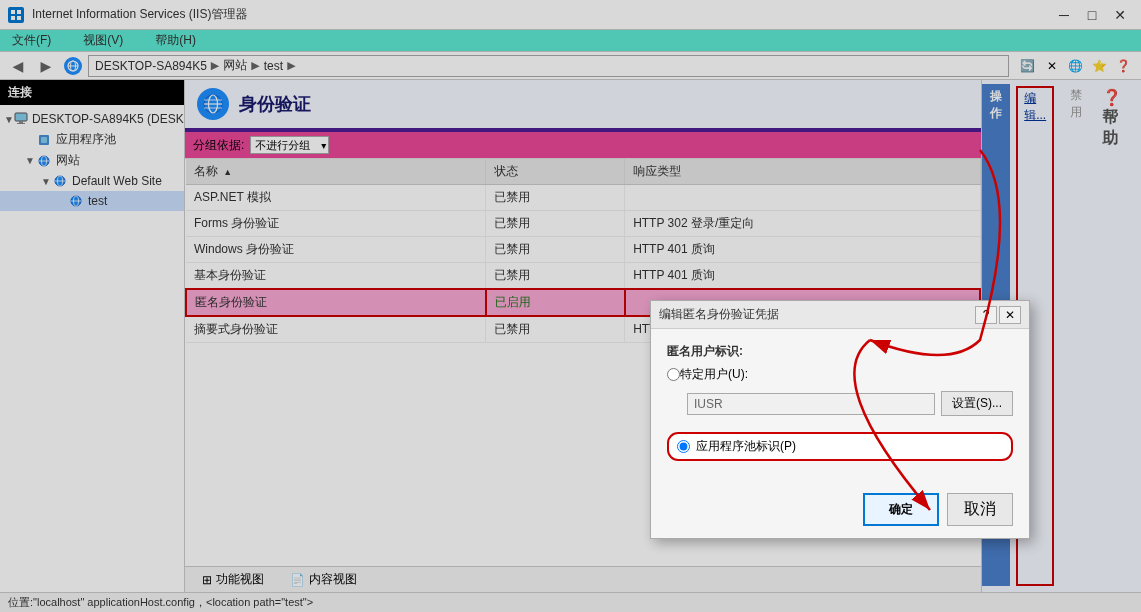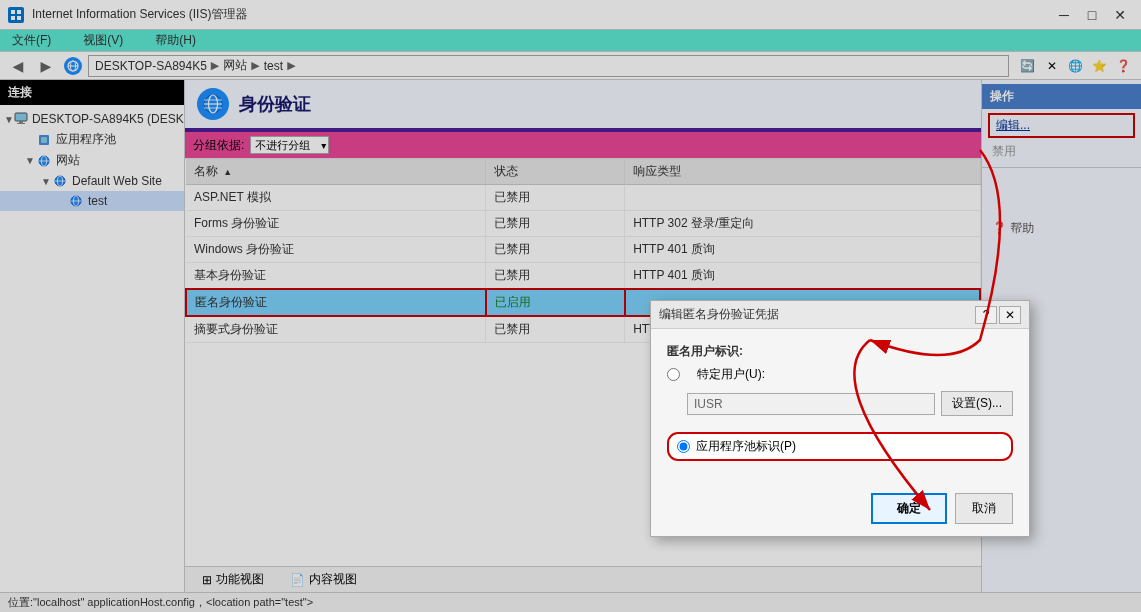--- a/index.html
+++ b/index.html
@@ -68,7 +68,7 @@
     .tab-item { display: flex; align-items: center; gap: 4px; padding: 2px 8px; cursor: pointer; font-size: 12px; border: 1px solid transparent; }
 
     
-    .right-panel { width: 160px; background: #f5f8ff; border-left: 1px solid #ccc; padding: 4px 0; display: flex; flex-direction: column; }
+    .right-panel { width: 160px; background: #f5f8ff; border-left: 1px solid #ccc; padding: 4px 0; display: flex; flex-direction: row; }
     .right-panel-header { background: #4a7fcb; color: #fff; padding: 4px 8px; font-size: 12px; font-weight: bold; margin-bottom: 2px; }
     .action-item { padding: 3px 10px; font-size: 12px; cursor: pointer; color: #003399; text-decoration: underline; }
     .action-item.disabled { color: #999; text-decoration: none; cursor: default; }

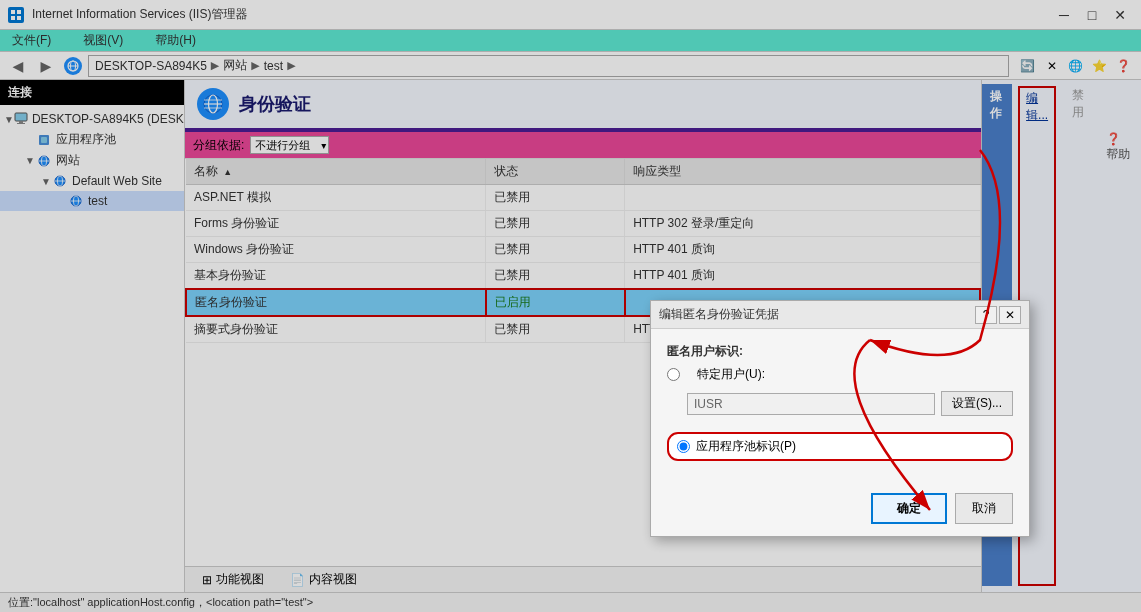--- a/index.html
+++ b/index.html
@@ -73,7 +73,7 @@
     .action-item { padding: 3px 10px; font-size: 12px; cursor: pointer; color: #003399; text-decoration: underline; }
     .action-item.disabled { color: #999; text-decoration: none; cursor: default; }
     .action-separator { border-top: 1px solid #ccc; margin: 4px 0; }
-    .action-section-header { padding: 4px 10px; font-size: 12px; color: #555; font-weight: normal; margin-top: 44px; }
+    .action-section-header { padding: 4px 10px; font-size: 16px; color: #555; font-weight: bold; }
 
     
     .status-bar { height: 20px; background: #f5f5f5; border-top: 1px solid #ccc; display: flex; align-items: center; padding: 0 8px; font-size: 11px; color: #333; }

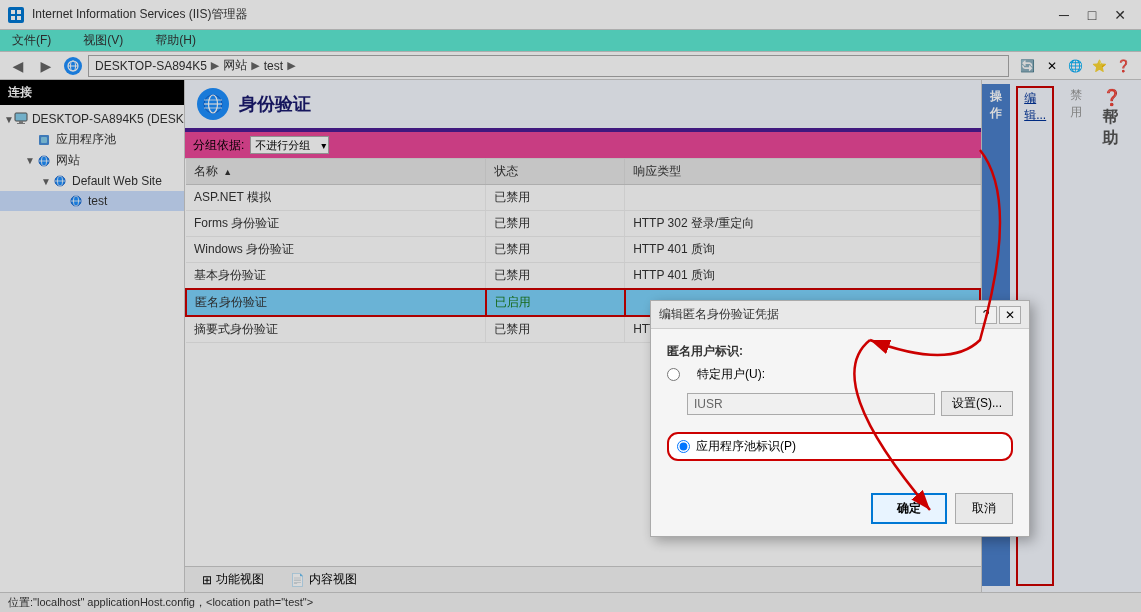--- a/index.html
+++ b/index.html
@@ -59,7 +59,7 @@
     th { padding: 4px 8px; text-align: left; border-bottom: 1px solid #ccc; border-right: 1px solid #ddd; font-weight: normal; cursor: pointer; user-select: none; color: #333; }
     .th-arrow { font-size: 9px; margin-left: 2px; }
     td { padding: 4px 8px; border-bottom: 1px solid #eee; border-right: 1px solid #f0f0f0; color: #333; }
-    tr.highlighted td { background: #7dd3fc; border: 2px solid #cc0000; }
+    tr.highlighted td { background: #f9a8d4; border: 2px solid #cc0000; }
     .status-enabled { color: #1a7a1a; }
     .status-disabled { color: #333; }
 

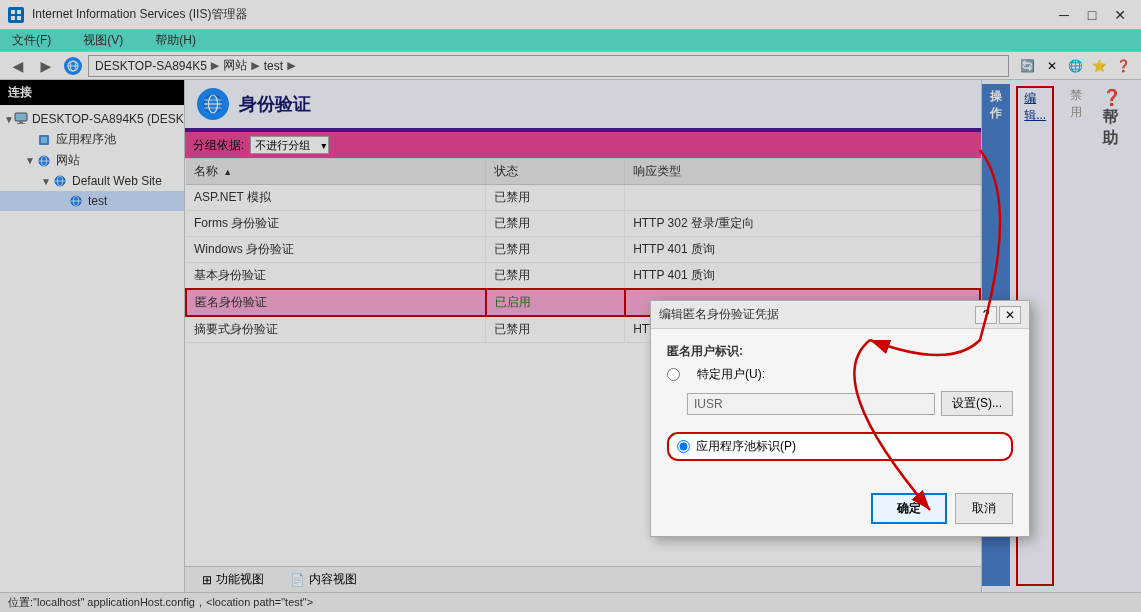--- a/index.html
+++ b/index.html
@@ -88,7 +88,7 @@
     .dialog-body { padding: 14px 16px; }
     .dialog-section-title { font-size: 12px; font-weight: bold; color: #333; margin-bottom: 6px; }
     .dialog-radio-group { display: flex; flex-direction: column; gap: 8px; margin-bottom: 10px; }
-    .radio-row { display: flex; align-items: center; gap: 17px; font-size: 12px; }
+    .radio-row { display: flex; align-items: center; gap: 0; font-size: 12px; }
     .radio-row input[type="radio"] { cursor: pointer; }
     .iusr-row { display: flex; align-items: center; gap: 6px; margin-left: 20px; margin-bottom: 8px; }
     .iusr-input { flex: 1; border: 1px solid #aaa; padding: 3px 6px; font-size: 12px; background: #f0f0f0; color: #666; }

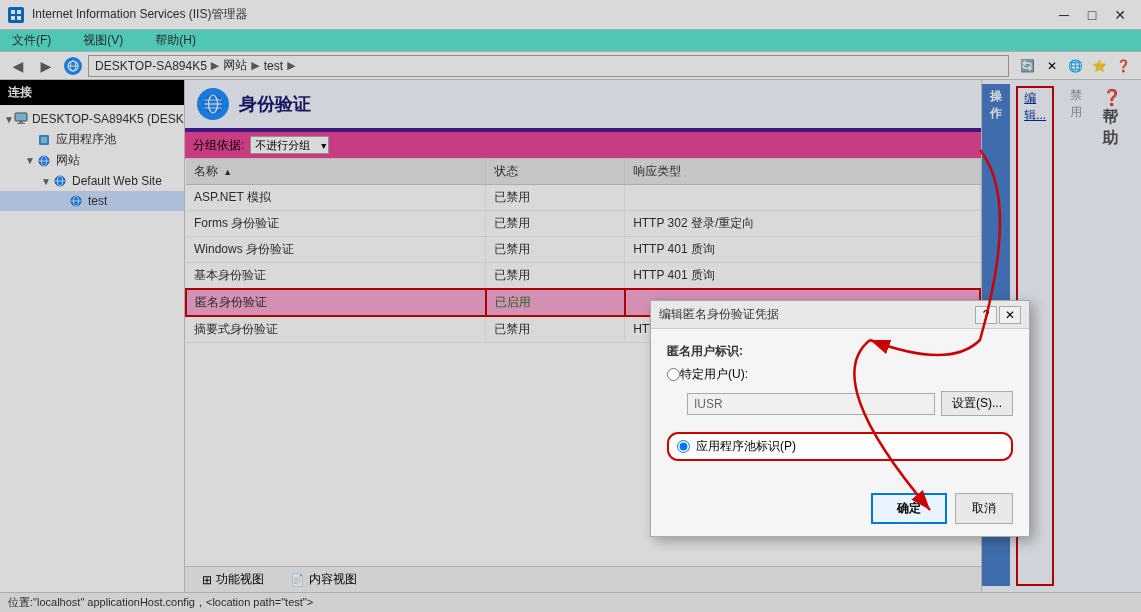--- a/index.html
+++ b/index.html
@@ -96,7 +96,7 @@
     .app-pool-radio { border: 2px solid #cc0000; border-radius: 11px; padding: 4px 8px; display: flex; align-items: center; gap: 6px; background: #fff; }
     .dialog-footer { display: flex; justify-content: flex-end; gap: 8px; padding: 8px 16px 12px; }
     .dialog-ok-btn { border: 2px solid #0078d4; background: #e8f4ff; padding: 5px 24px; font-size: 12px; cursor: pointer; font-weight: bold; }
-    .dialog-cancel-btn { border: 1px solid #aaa; background: #e8e8e8; padding: 5px 16px; font-size: 12px; cursor: pointer; }
+    .dialog-cancel-btn { border: 1px solid #aaa; background: #e8e8e8; padding: 5px 16px; font-size: 16px; cursor: pointer; }
 
     
     .arrow-overlay { position: absolute; pointer-events: none; z-index: 200; }

